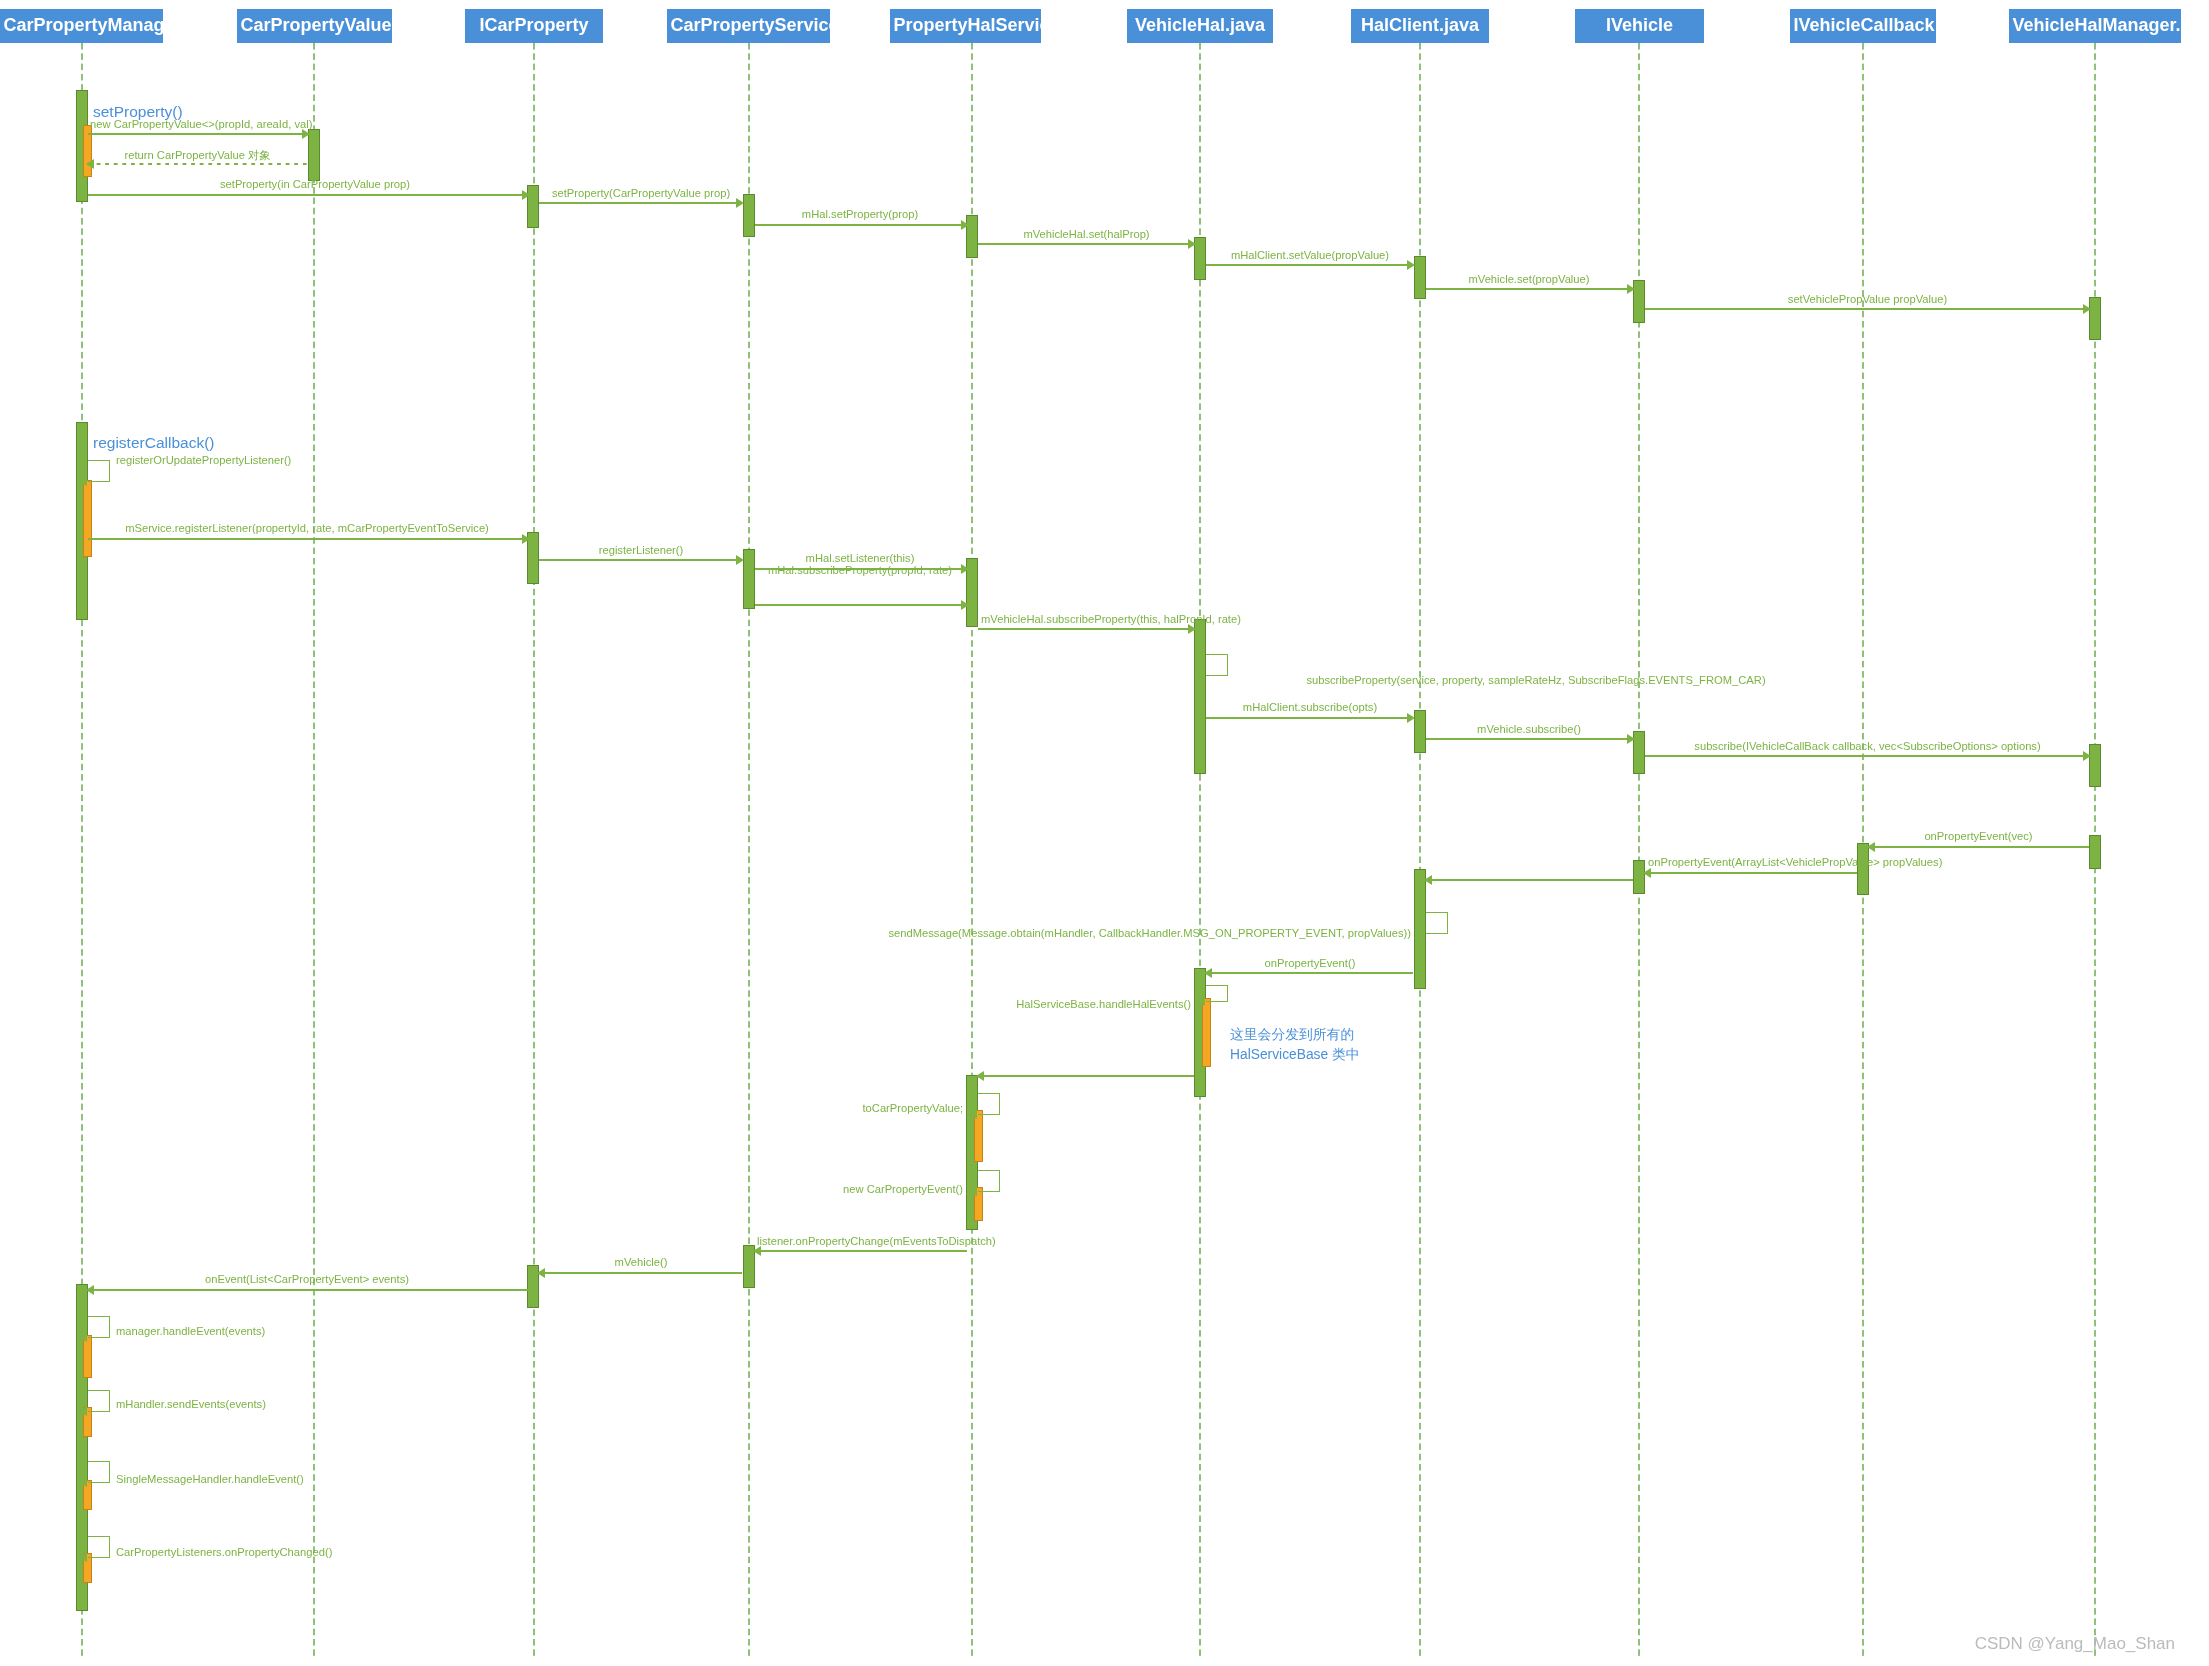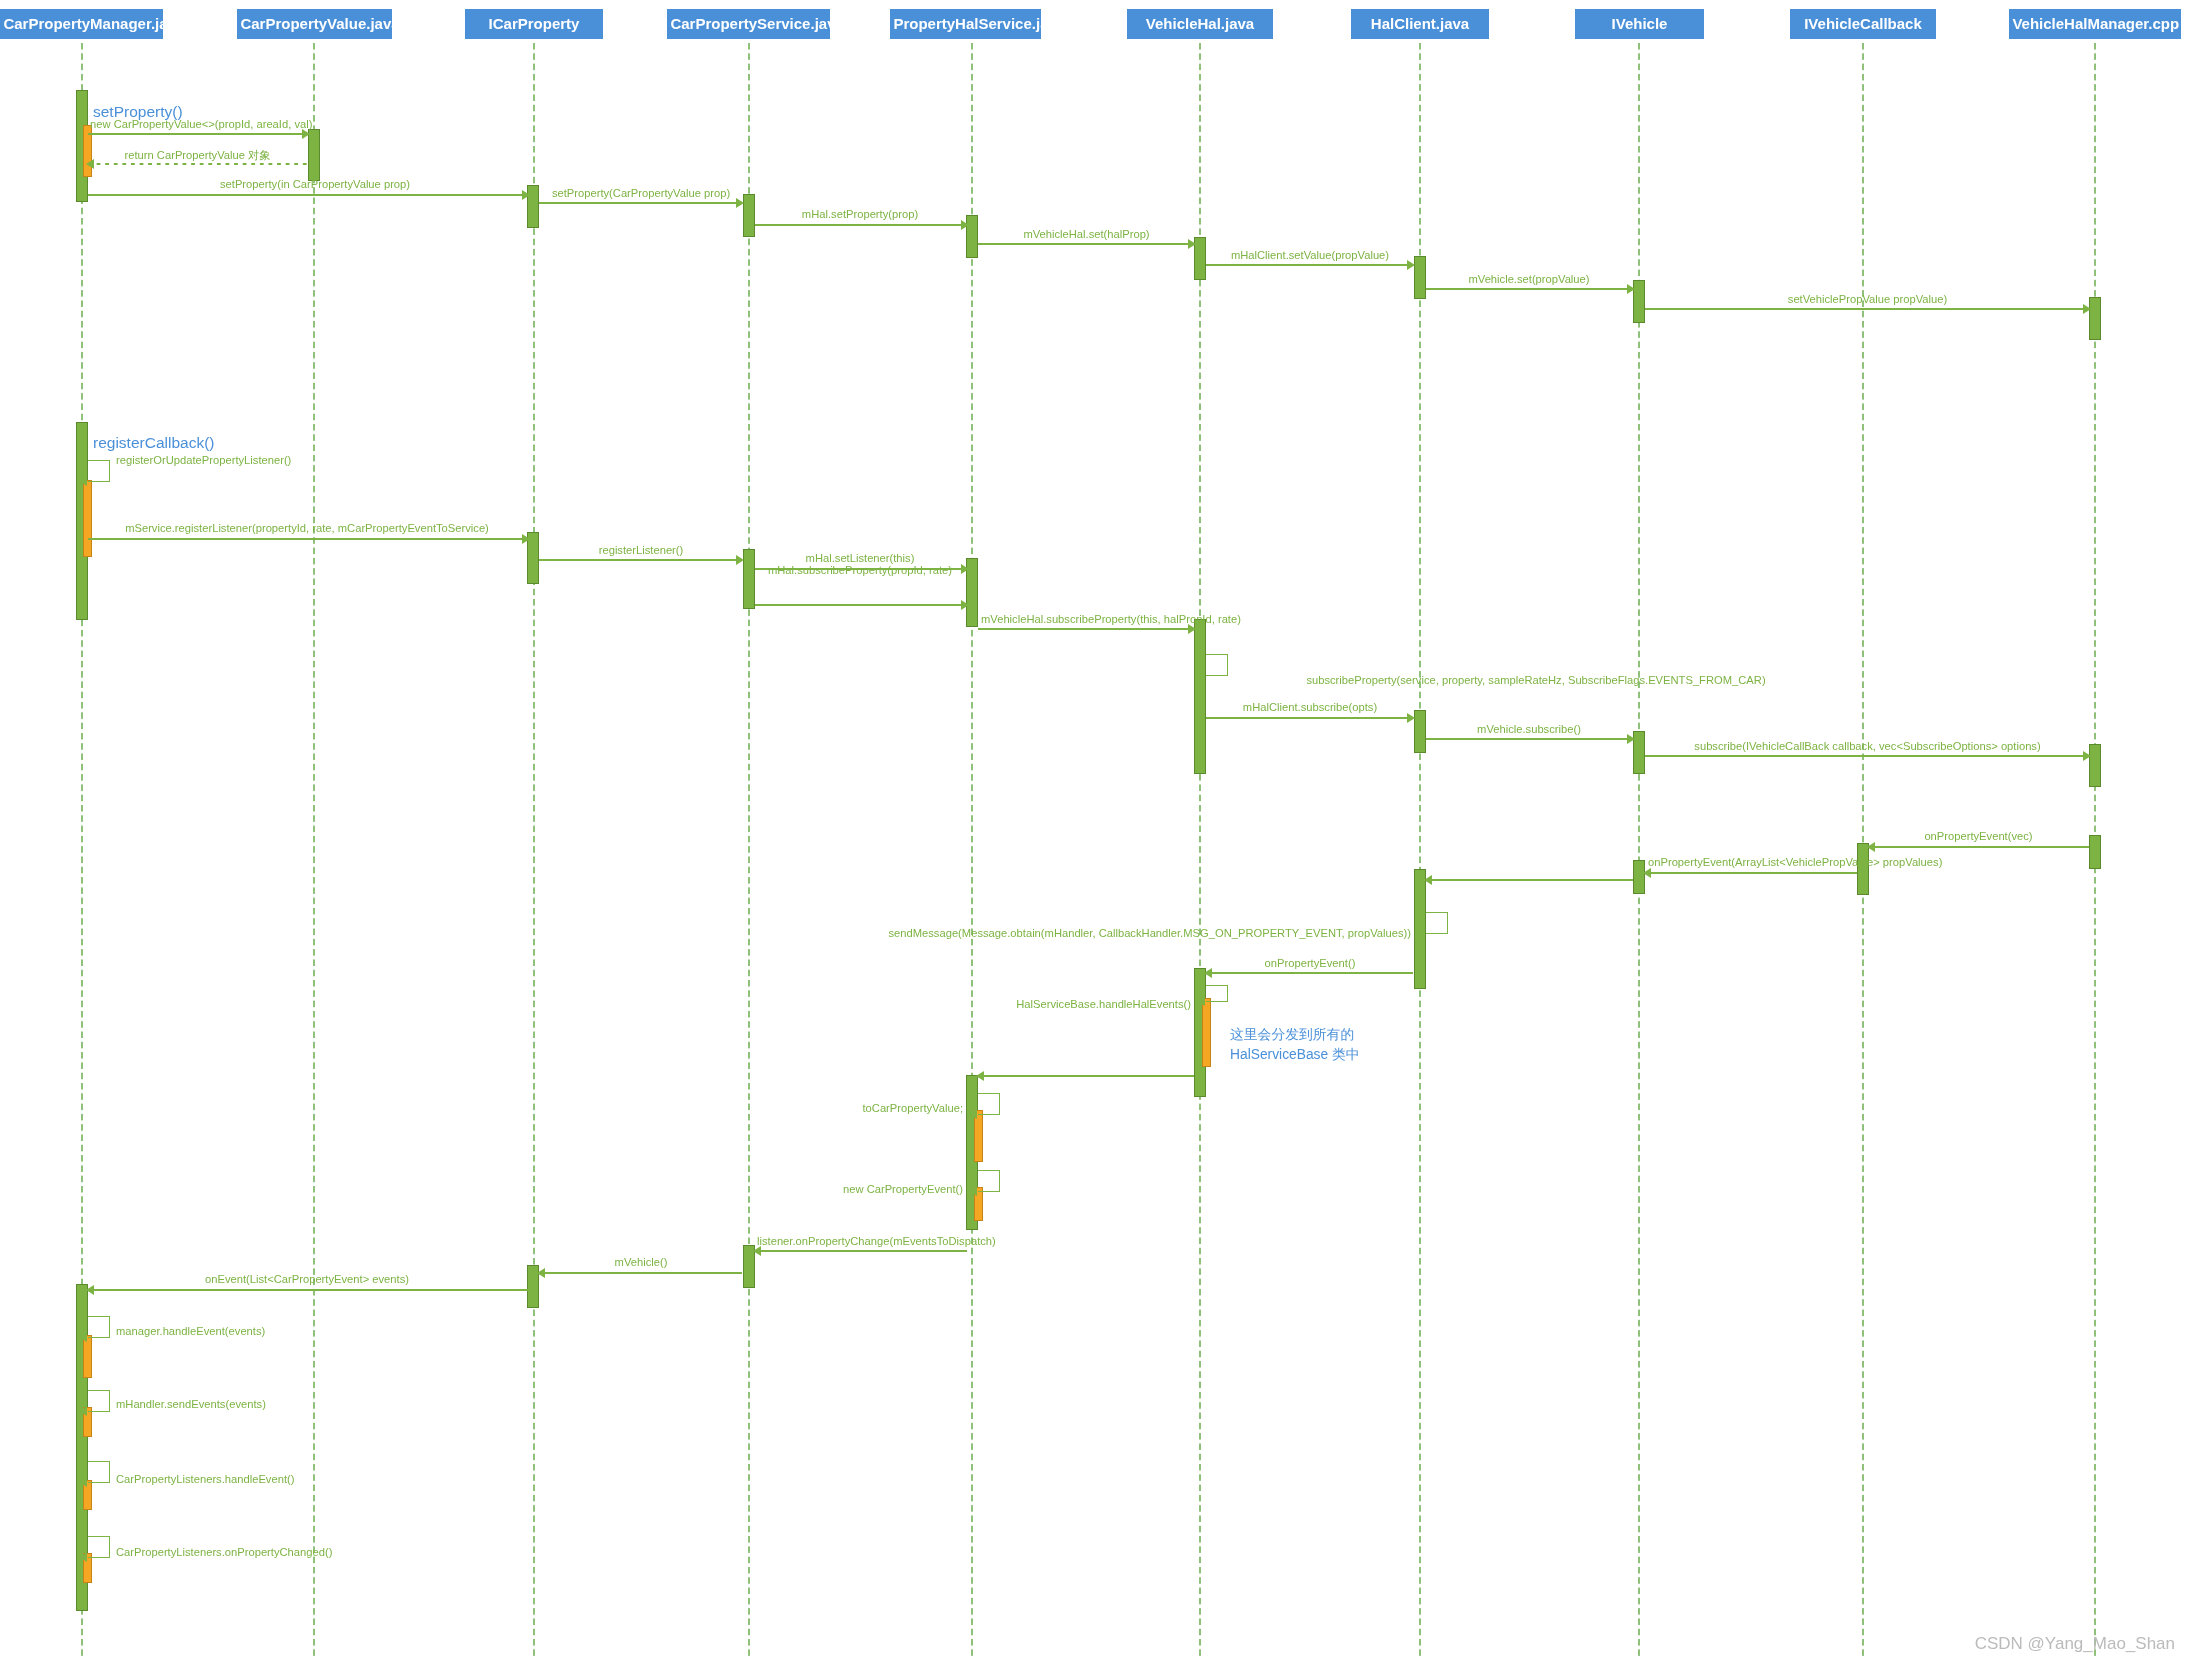--- a/index.html
+++ b/index.html
@@ -9,7 +9,7 @@
     position: absolute;
     background: #4a90d9;
     color: #fff;
-    font-size: 15px;
+    font-size: 18px;
     font-weight: bold;
     text-align: center;
     padding: 6.9px 3.4px;

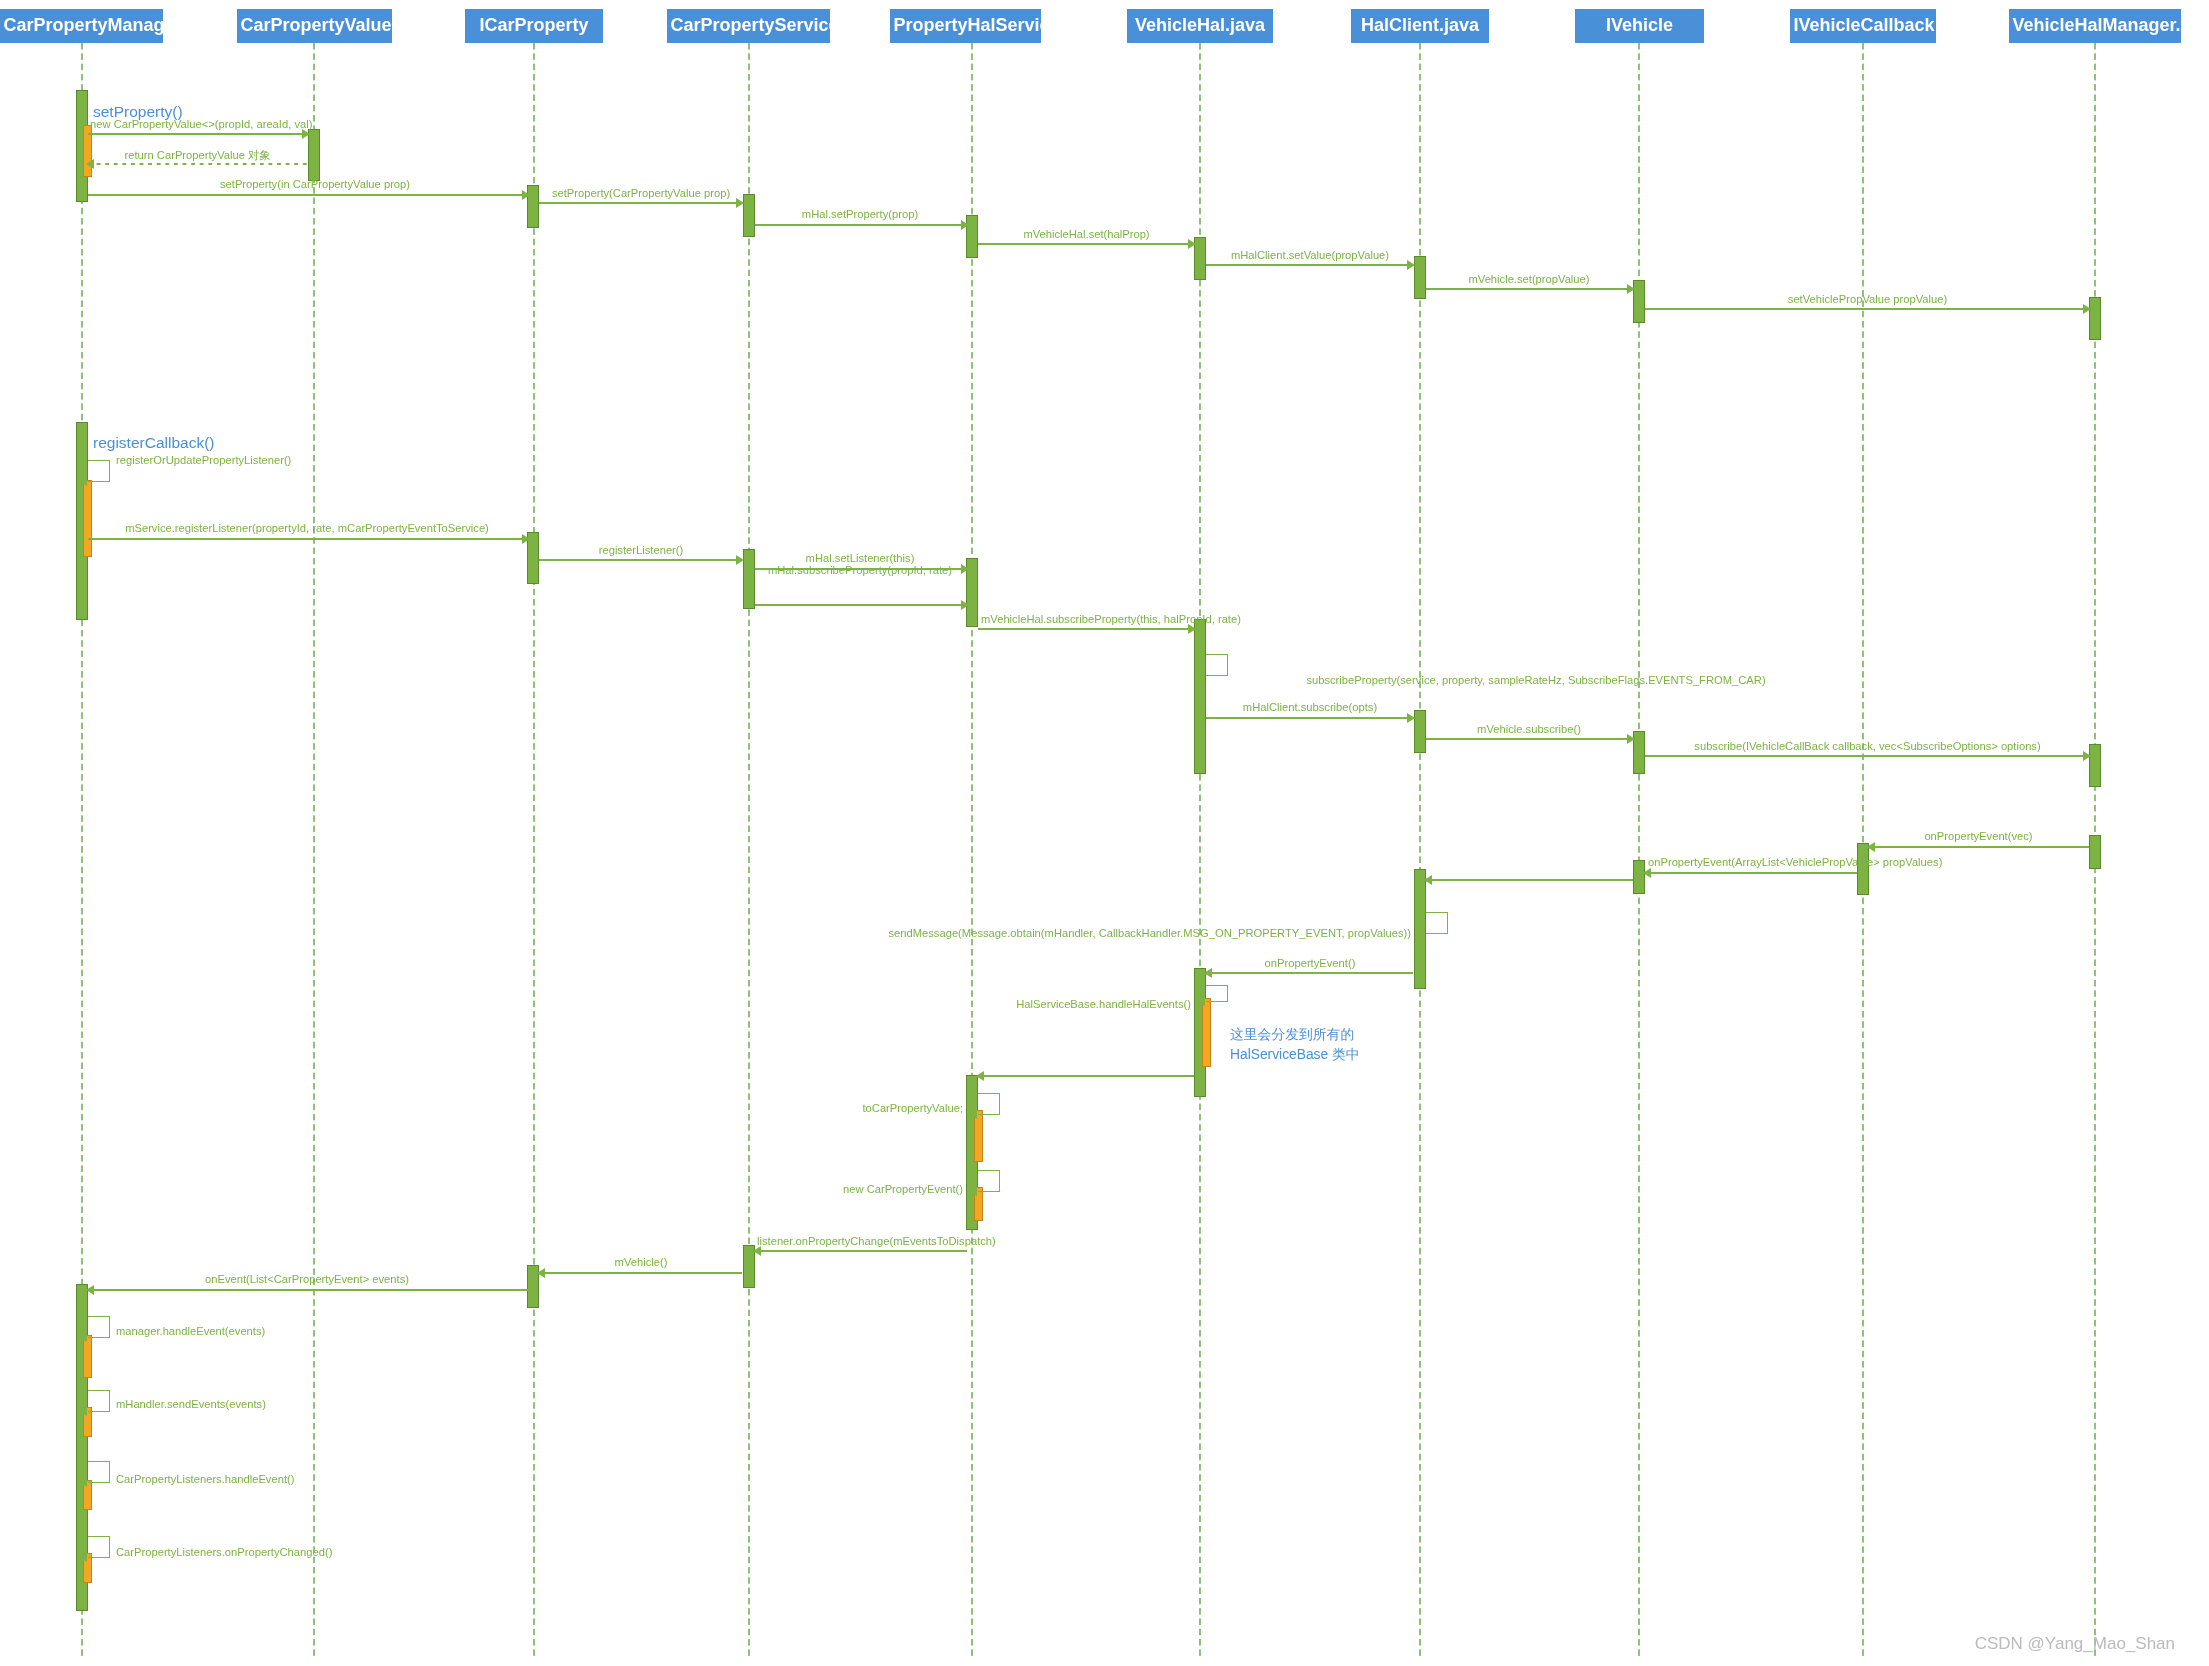--- a/index.html
+++ b/index.html
@@ -289,7 +289,7 @@
     <div class="self-call" style="left: 88px; top: 1461px; width: 22.4px; height: 21.5px;">
       <div class="head"></div>
     </div>
-    <div class="msg-label" style="left: 116px; top: 1473px;">CarPropertyListeners.handleEvent()</div>
+    <div class="msg-label" style="left: 116px; top: 1473px;">SingleMessageHandler.handleEvent()</div>
     <div class="self-call" style="left: 88px; top: 1536px; width: 22.4px; height: 21.5px;">
       <div class="head"></div>
     </div>

